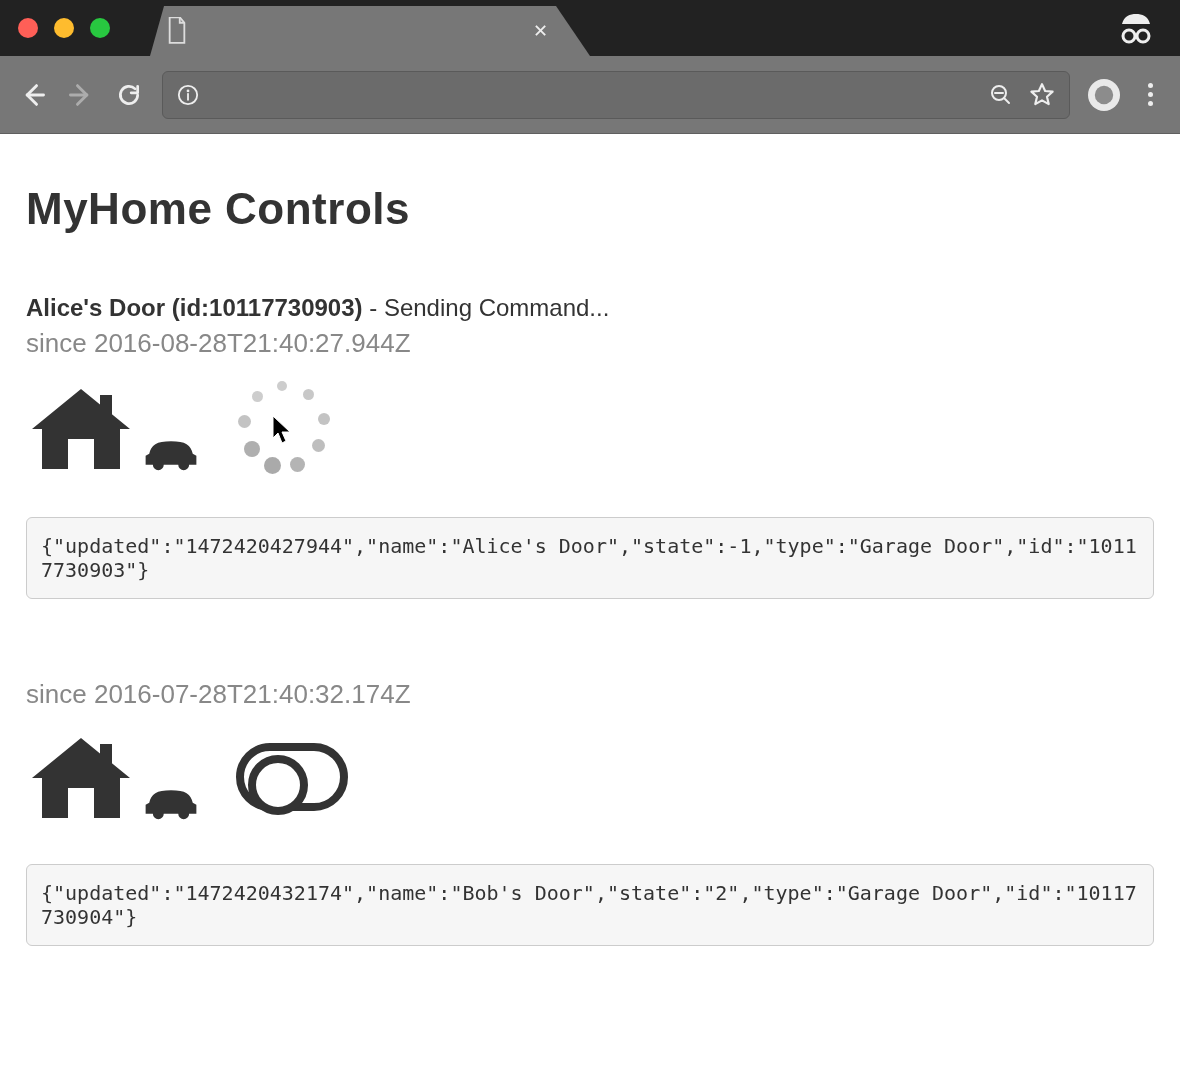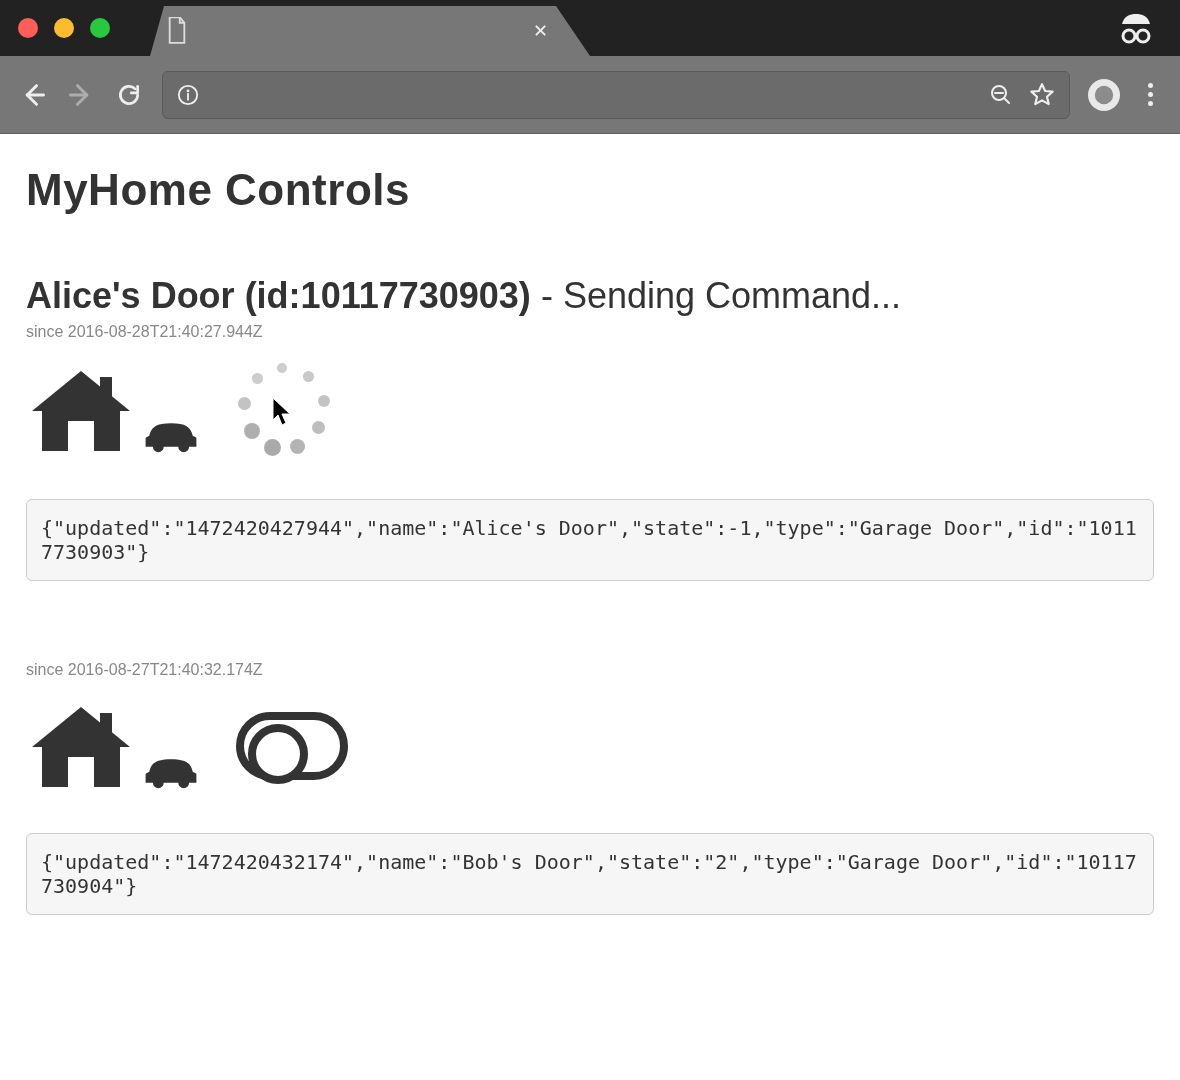--- a/index.html
+++ b/index.html
@@ -88,7 +88,7 @@
   .kebab span { width:5px; height:5px; background:#eee; border-radius:50%; }
 
   
-  .page { padding: 21px 26px; }
+  .page { padding: 40px 26px; }
   h1.title {
     margin: 10px 0 60px 0;
     font-size: 44px;

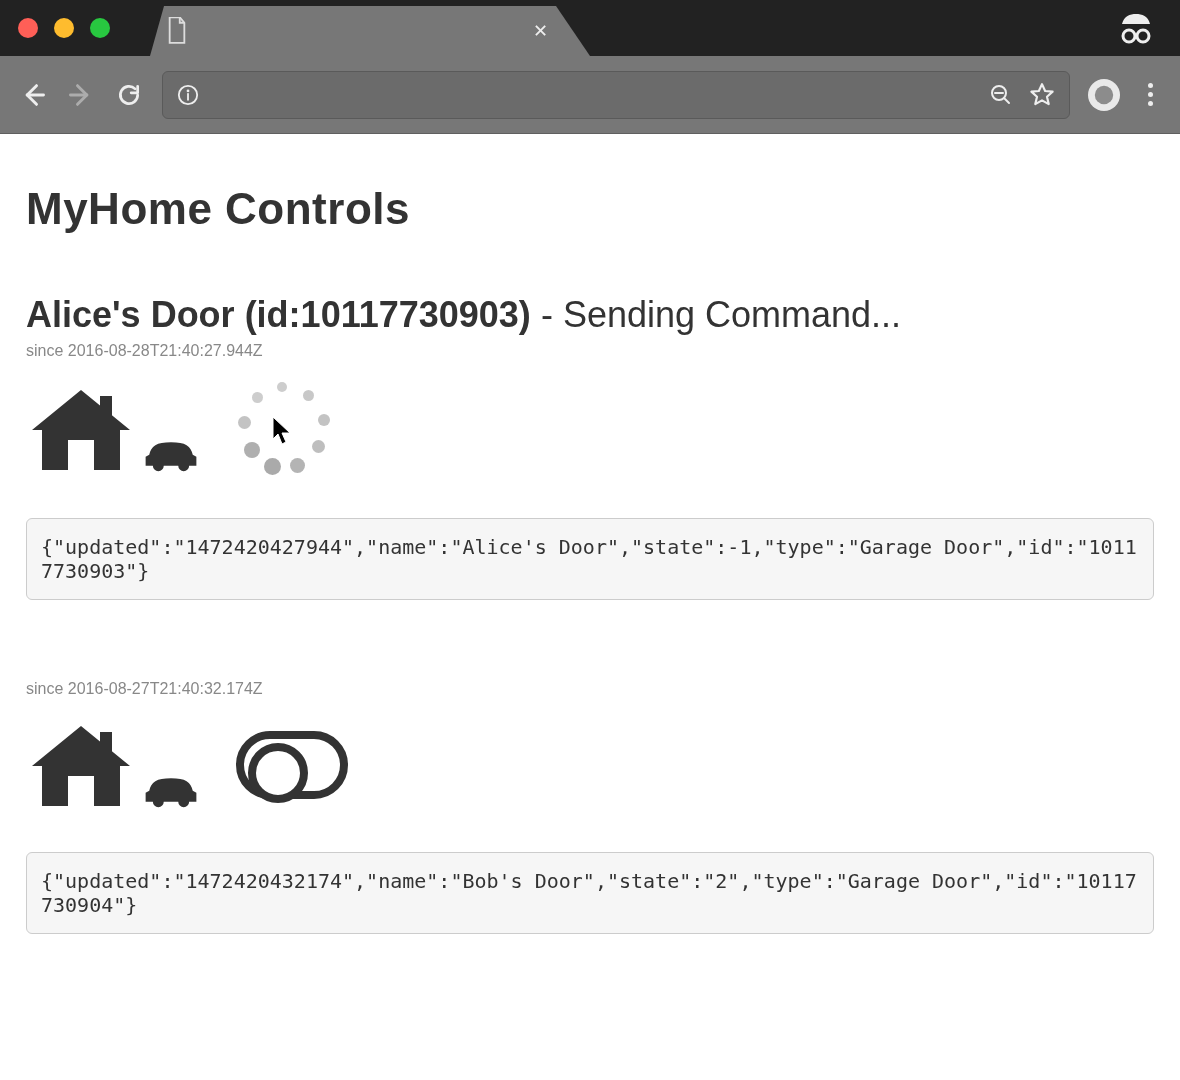--- a/index.html
+++ b/index.html
@@ -97,7 +97,7 @@
     letter-spacing: .5px;
   }
   .device { margin-bottom: 80px; }
-  .device .heading { font-size: 36px; color: #333; margin-bottom: 6px; }
+  .device .heading { font-size: 24px; color: #333; margin-bottom: 6px; }
   .device .heading b { font-weight: 700; }
   .device .heading .status { color: #333; font-weight: 400; }
   .device .since { font-size: 16px; color: #888; margin-bottom: 22px; }

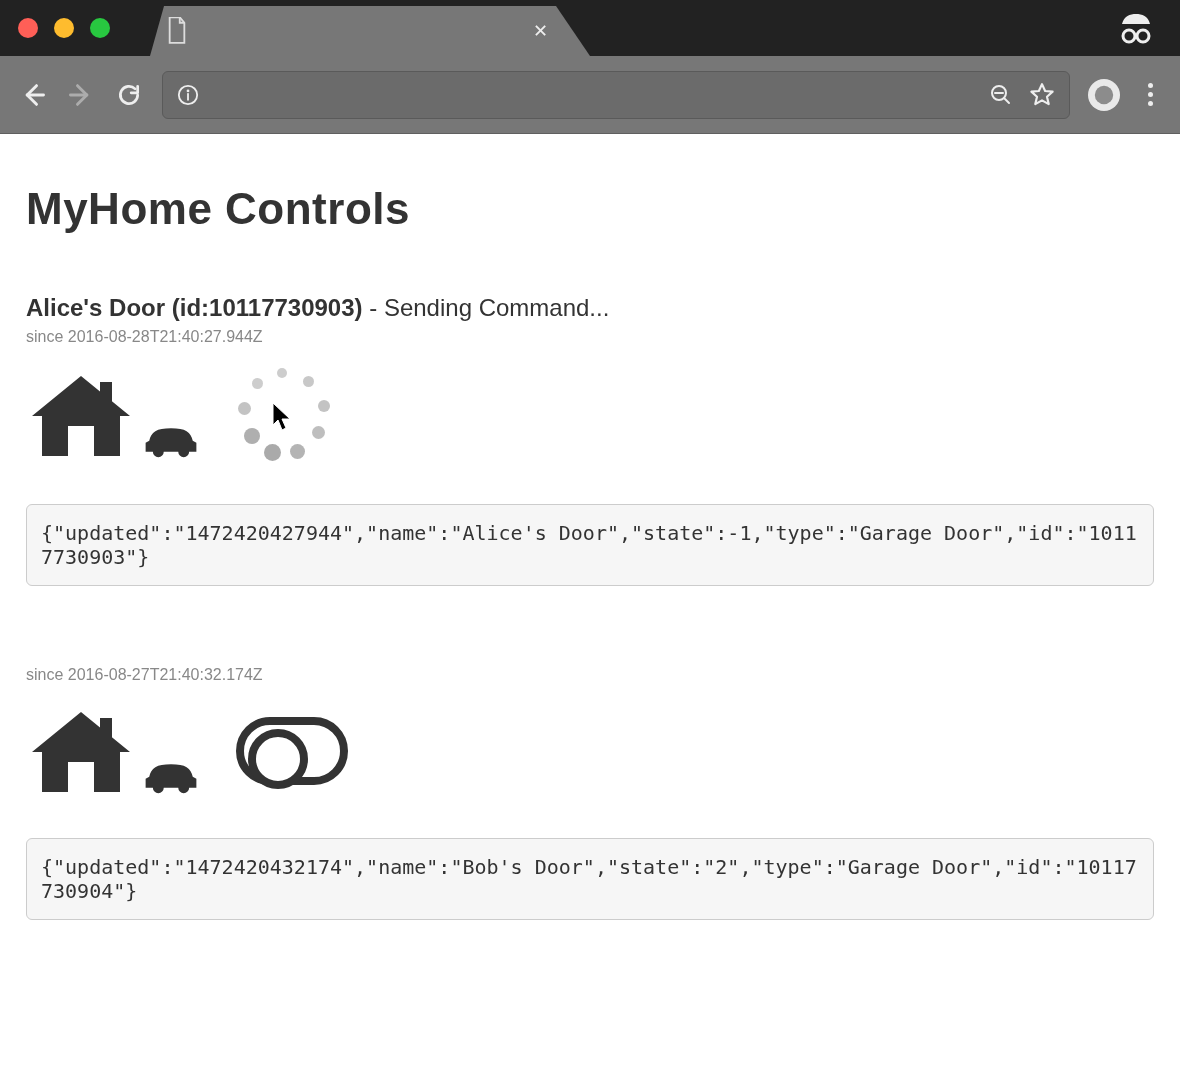--- a/index.html
+++ b/index.html
@@ -100,7 +100,7 @@
   .device .heading { font-size: 24px; color: #333; margin-bottom: 6px; }
   .device .heading b { font-weight: 700; }
   .device .heading .status { color: #333; font-weight: 400; }
-  .device .since { font-size: 16px; color: #888; margin-bottom: 22px; }
+  .device .since { font-size: 26px; color: #888; margin-bottom: 22px; }
   .icons { display: flex; align-items: center; gap: 36px; margin-bottom: 42px; }
   .house-car { display: flex; align-items: flex-end; gap: 6px; }
   .house-car svg { fill: #333; }

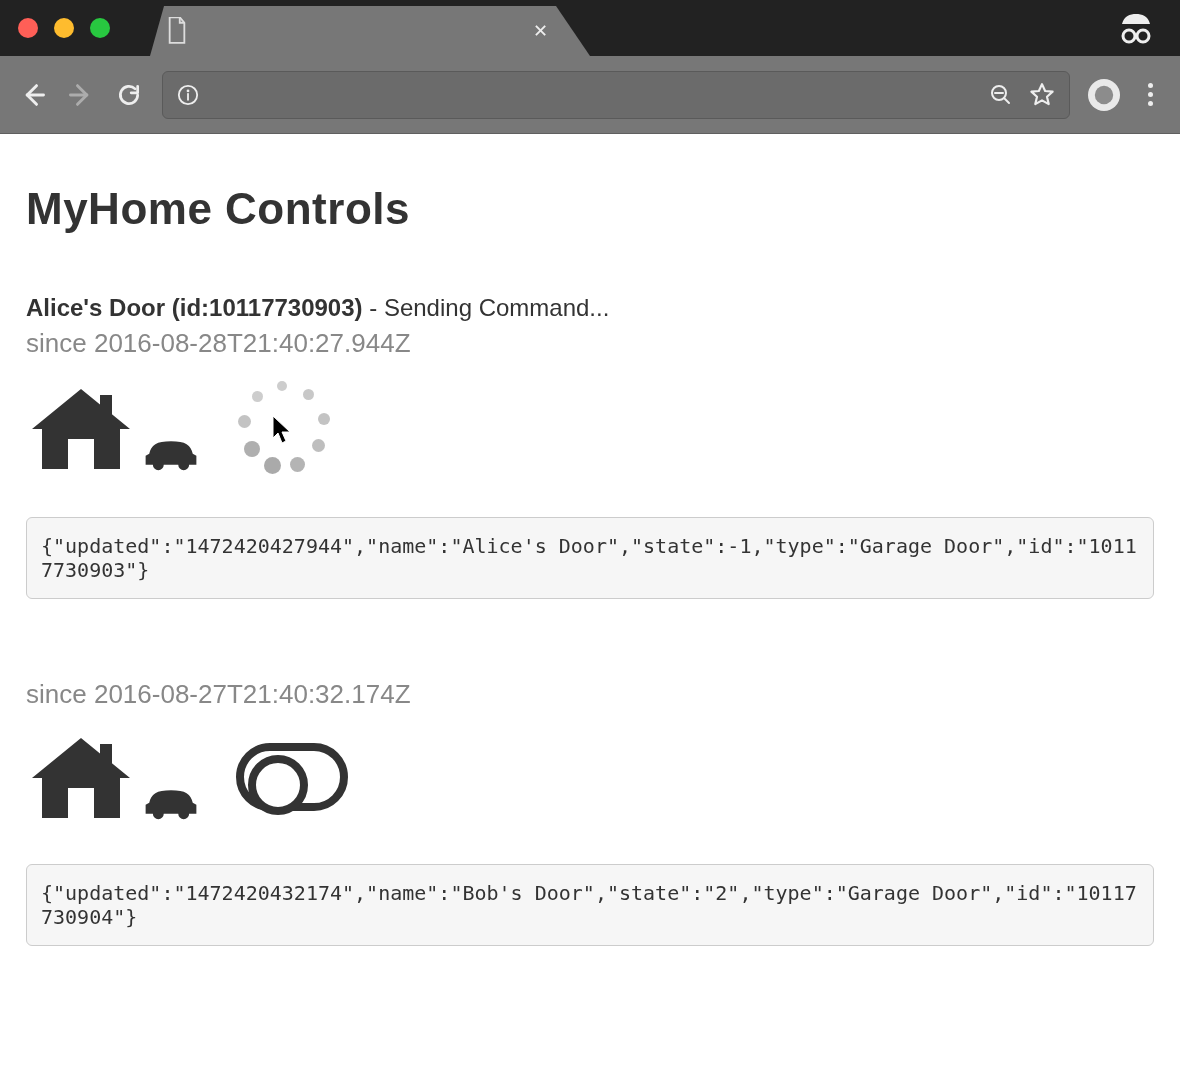--- a/index.html
+++ b/index.html
@@ -270,7 +270,7 @@
   <div class="device">
     <div class="since">
       <span>since</span>
-      <span>2016-08-27T21:40:32.174Z</span>
+      <span>2016-07-28T21:40:32.174Z</span>
     </div>
     <div class="icons">
       <span class="house-car">

